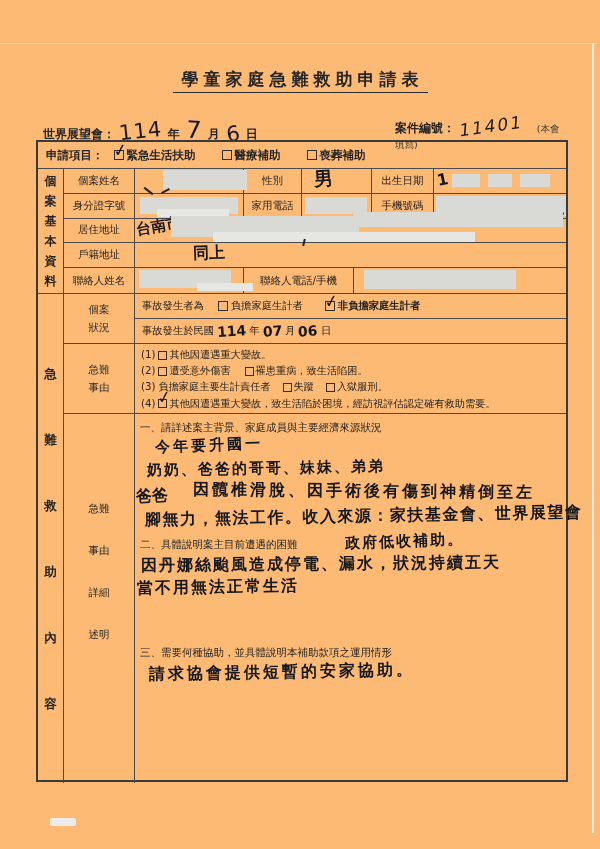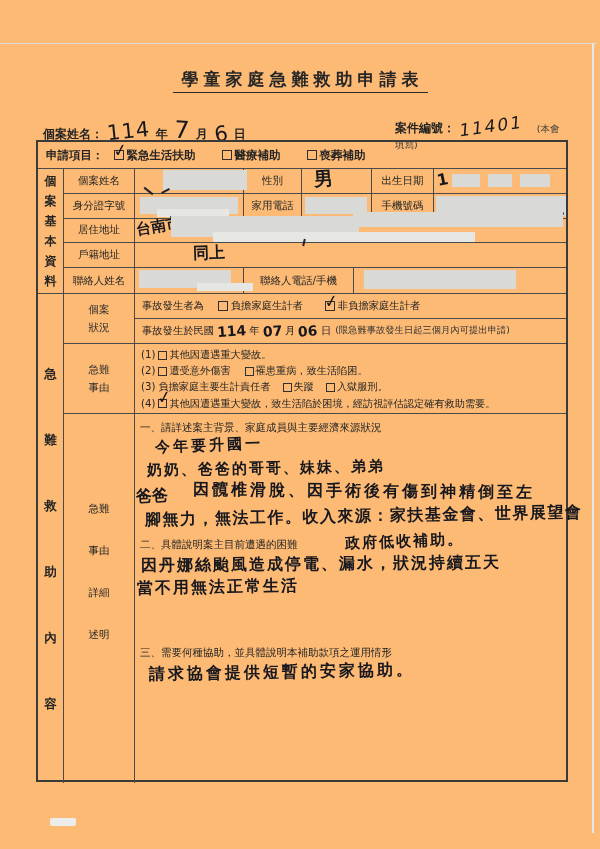--- a/index.html
+++ b/index.html
@@ -92,7 +92,7 @@
 
   <div class="meta">
     <div class="receipt">
-      <span class="lbl">個案姓名：</span>
+      <span class="lbl">世界展望會：</span>
       <span class="hand h-num">114</span>
       <span class="unit">年</span>
       <span class="hand h-num" style="font-size:24px;transform:rotate(4deg);">7</span>

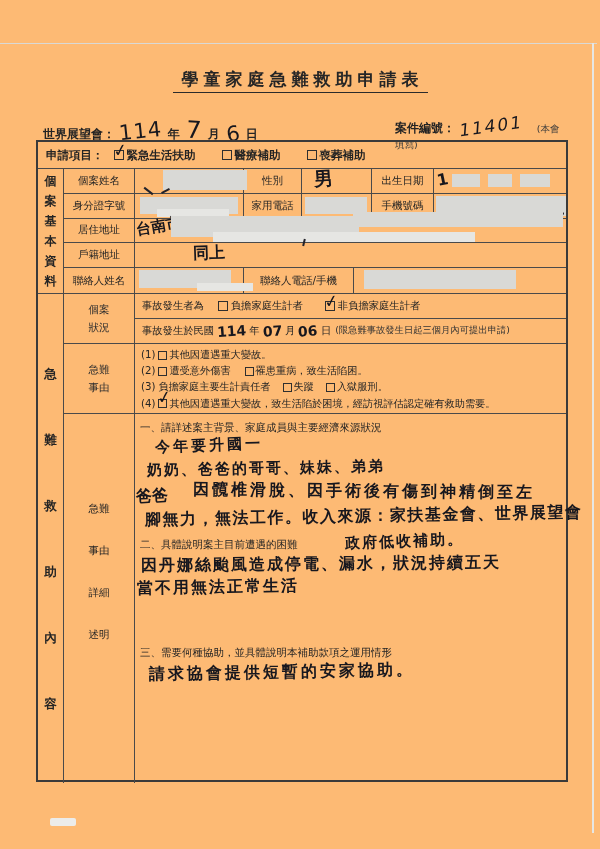--- a/index.html
+++ b/index.html
@@ -61,7 +61,7 @@
   .srows{flex:1;display:flex;flex-direction:column;}
   .srow{height:25px;display:flex;align-items:center;padding-left:7px;font-size:10.3px;color:#242424;}
   .srow .seg{display:inline-flex;align-items:center;}
-  .gap14{margin-left:14px;} .gap22{margin-left:22px;}
+  .gap14{margin-left:14px;} .gap22{margin-left:22px;font-weight:bold;}
   .h-inline{font-size:14px;transform:rotate(-4deg);margin:0 3px;font-weight:bold;}
   .srow .note{font-size:9.3px;margin-left:4px;color:#333;}
 

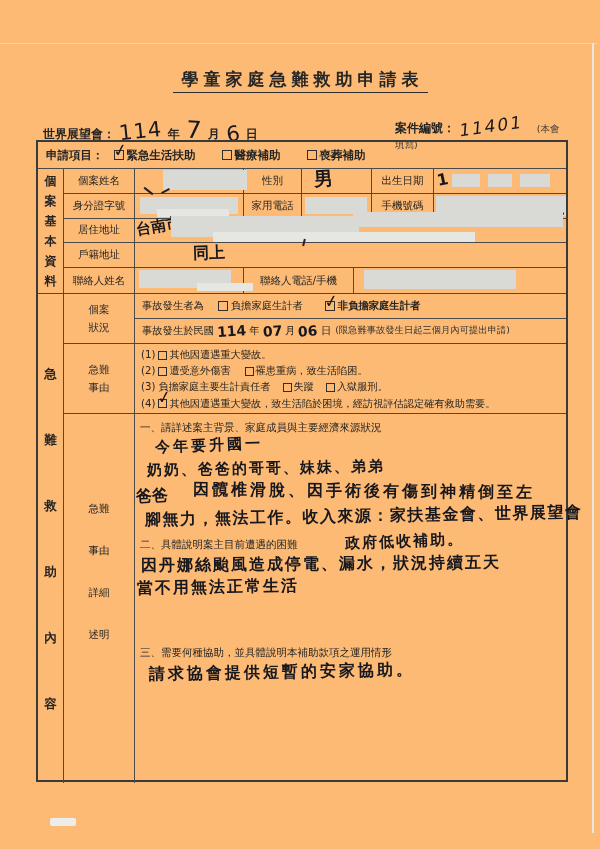--- a/index.html
+++ b/index.html
@@ -241,7 +241,6 @@
               <span>月</span>
               <span class="hand h-inline">06</span>
               <span>日</span>
-              <span class="note">(限急難事故發生日起三個月內可提出申請)</span>
             </div>
           </div>
         </div>

